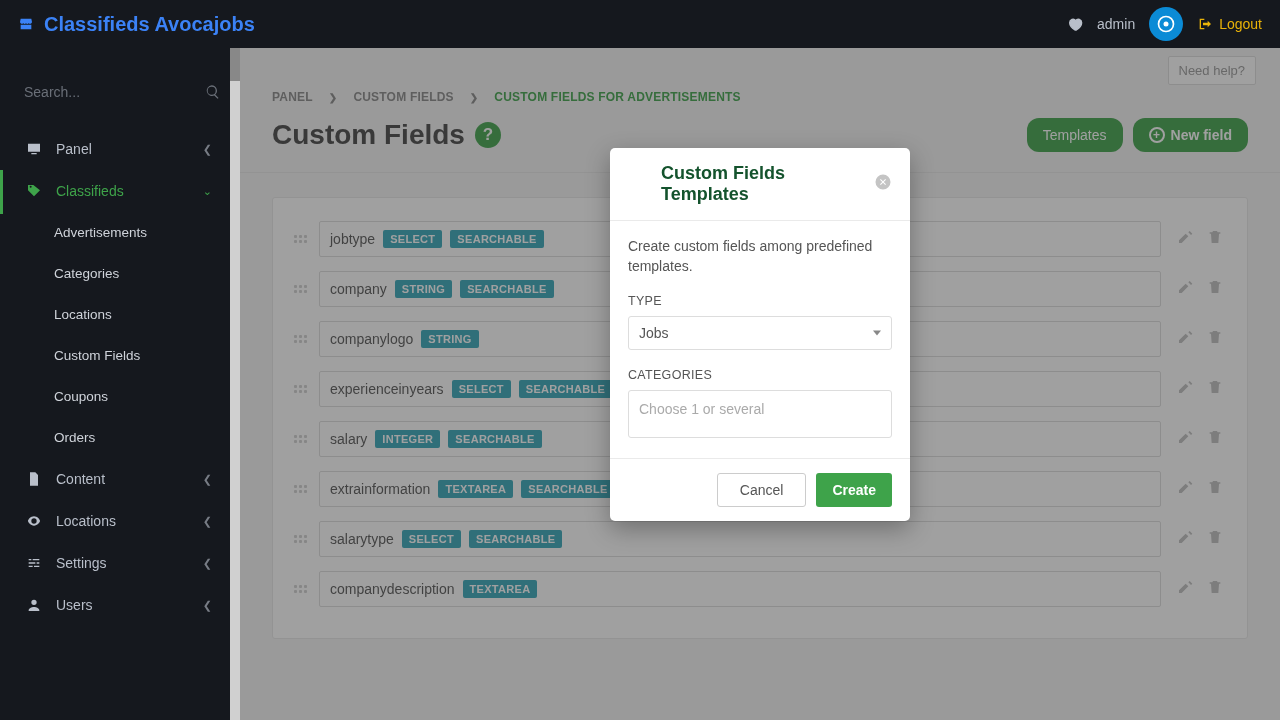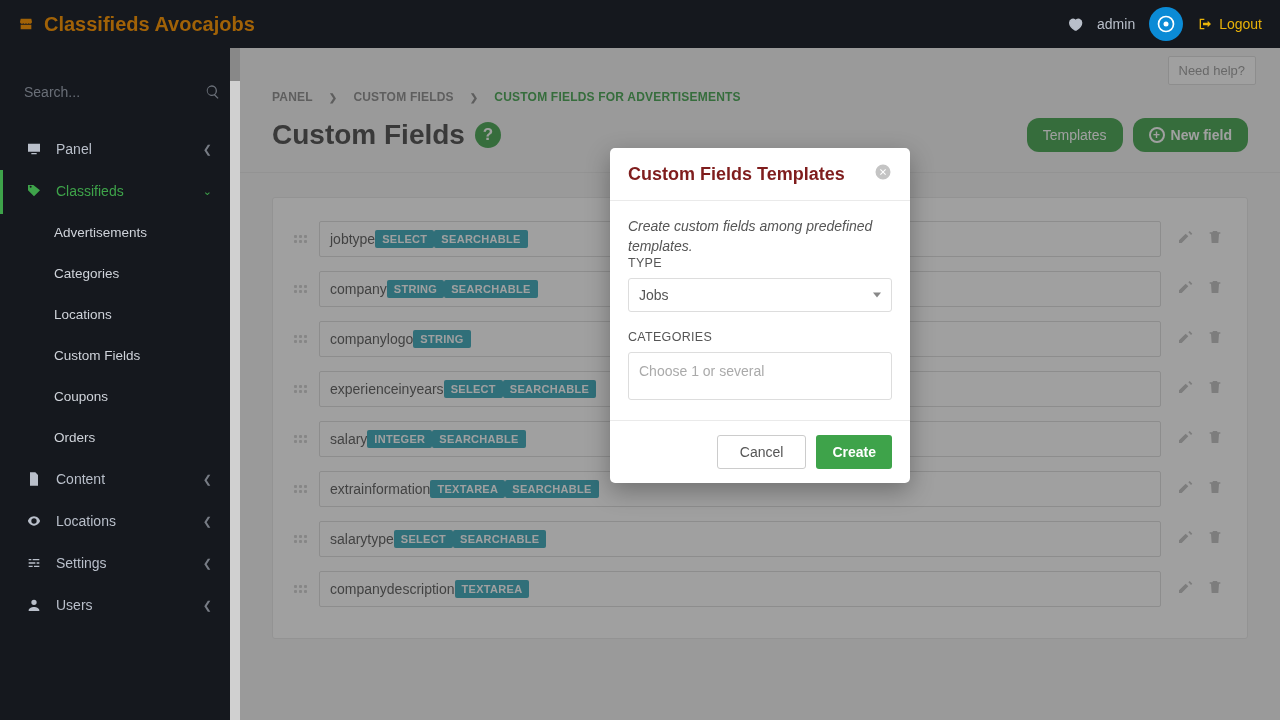--- a/index.html
+++ b/index.html
@@ -7,7 +7,7 @@
 
   
   .topbar { position: absolute; top: 0; left: 0; right: 0; height: 48px; background: #15181e; display: flex; align-items: center; padding: 0 18px; color: #b9bfca; }
-  .brand { display: flex; align-items: center; gap: 10px; font-size: 20px; font-weight: 700; color: #a16207; }
+  .brand { display: flex; align-items: center; gap: 10px; font-size: 20px; font-weight: 700; color: #3b82f6; }
   .brand svg { fill: #c2c7cf; }
   .top-right { margin-left: auto; display: flex; align-items: center; gap: 14px; font-size: 14px; color: #b9bfca; }
   .avatar-circle { width: 34px; height: 34px; border-radius: 50%; background: #0b8bd6; display: flex; align-items: center; justify-content: center; }

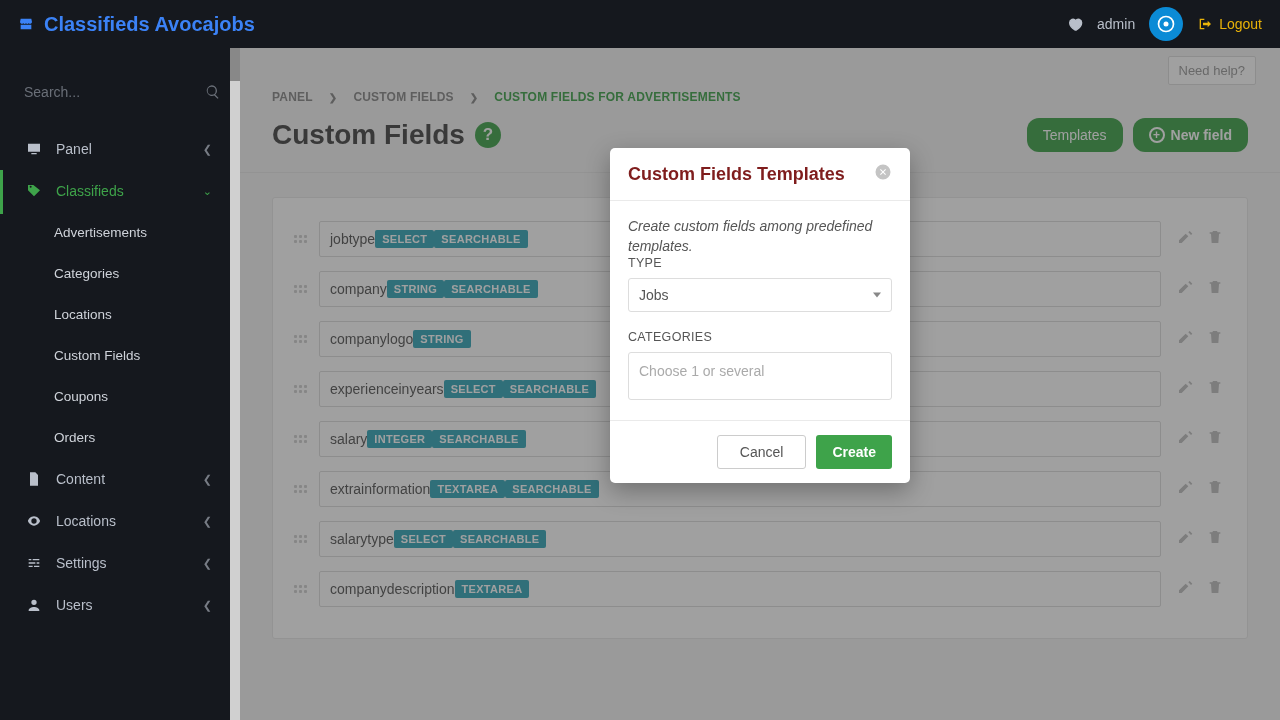--- a/index.html
+++ b/index.html
@@ -59,7 +59,7 @@
   .overlay { position: absolute; inset: 0; background: rgba(45,45,45,0.45); }
   .modal { position: absolute; top: 100px; left: 50%; transform: translateX(-50%); width: 300px; background: #fff; border-radius: 5px; box-shadow: 0 8px 24px rgba(0,0,0,.3); }
   .modal-head { display: flex; align-items: center; padding: 15px 18px; border-bottom: 1px solid #eaeaea; }
-  .modal-head h2 { font-size: 18px; color: #7f1d1d; font-weight: 600; }
+  .modal-head h2 { font-size: 18px; color: #14532d; font-weight: 600; margin-left: 33px; }
   .modal-close { margin-left: auto; color: #c4c4c4; cursor: pointer; }
   .modal-close svg{fill:#c4c4c4;}
   .modal-body { padding: 16px 18px 20px; font-size: 14px; color: #555; }

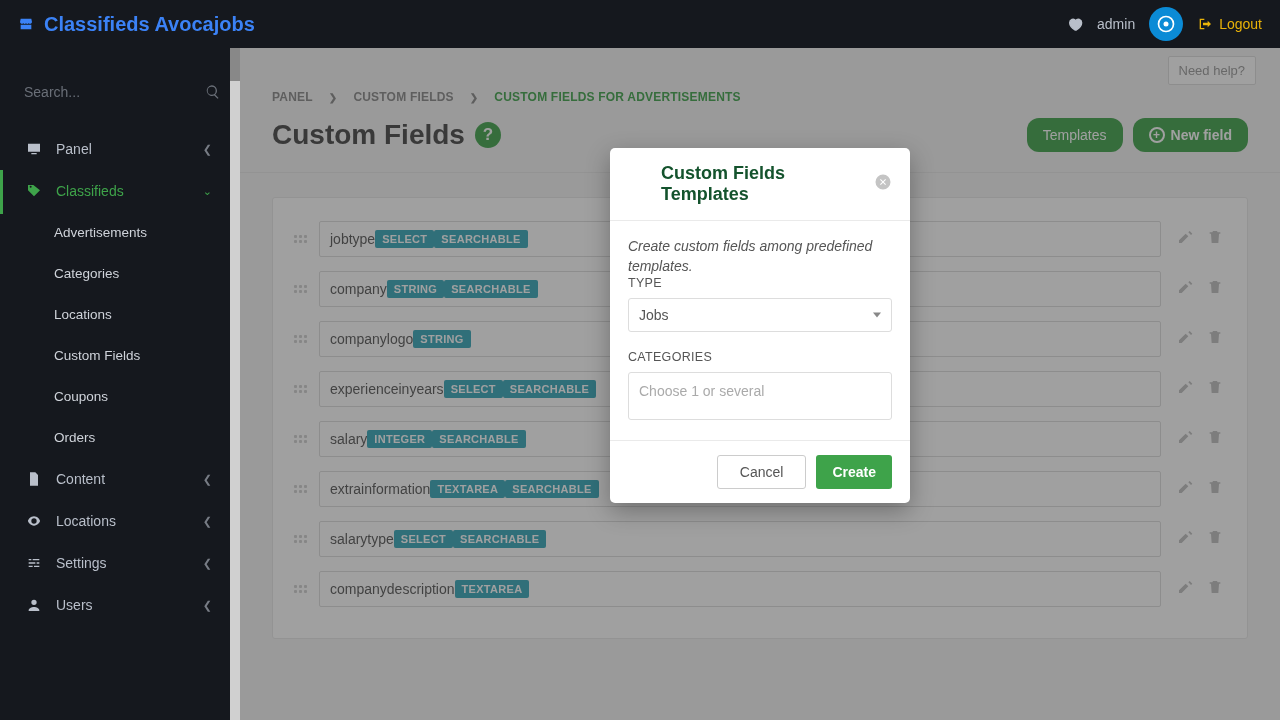--- a/index.html
+++ b/index.html
@@ -50,7 +50,7 @@
   .field-row { display: flex; align-items: center; padding: 7px 0; gap: 12px; }
   .grip { width: 14px; color: #cfcfcf; cursor: grab; display:flex; flex-wrap:wrap; gap:2px; justify-content:center;}
   .grip span{width:3px;height:3px;background:#cfcfcf;border-radius:1px;}
-  .field-body { flex: 1; border: 1px solid #ddd; padding: 8px 10px; border-radius: 2px; display: flex; align-items: center; font-size: 14px; color: #555; }
+  .field-body { flex: 1; border: 1px solid #ddd; padding: 8px 10px; border-radius: 2px; display: flex; align-items: center; gap: 8px; font-size: 14px; color: #555; }
   .tag { background: #33a6b8; color: #fff; font-size: 11px; font-weight: 700; padding: 3px 7px; border-radius: 2px; letter-spacing: .3px; }
   .row-actions { display: flex; gap: 14px; color: #bfbfbf; padding: 0 4px;}
   .row-actions svg { fill: #bfbfbf; cursor:pointer; }

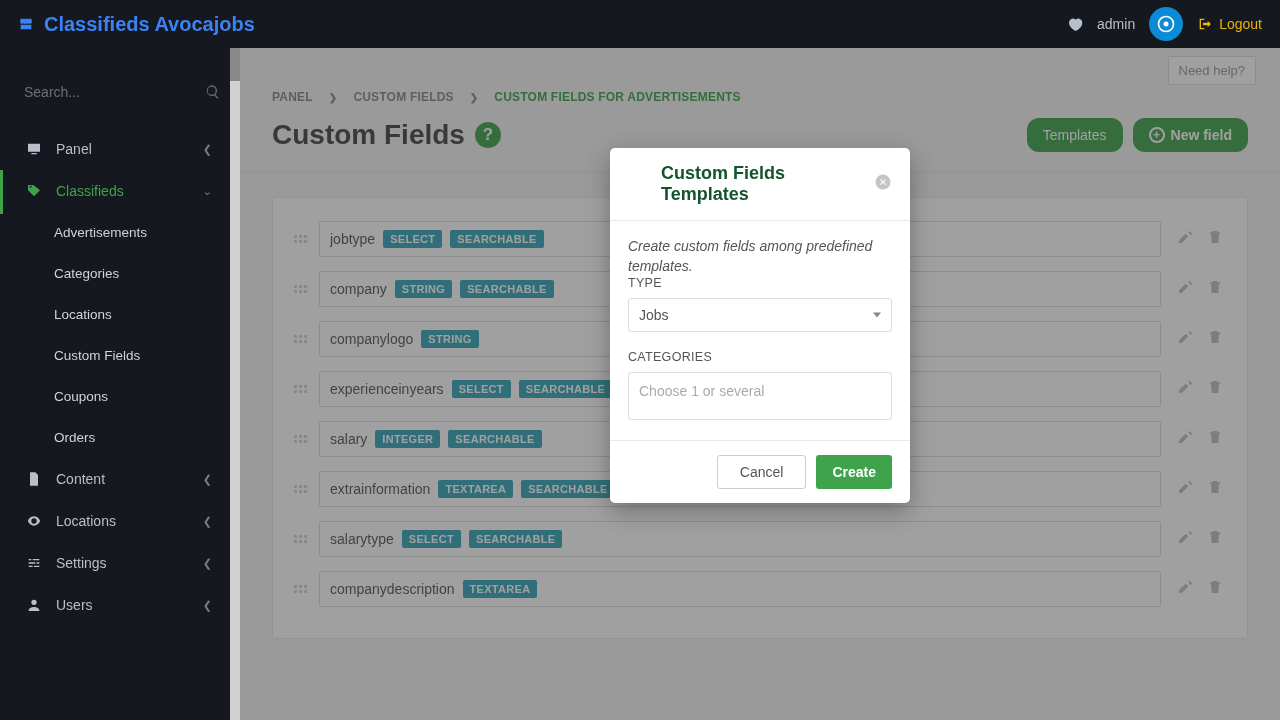--- a/index.html
+++ b/index.html
@@ -63,7 +63,7 @@
   .modal-close { margin-left: auto; color: #c4c4c4; cursor: pointer; }
   .modal-close svg{fill:#c4c4c4;}
   .modal-body { padding: 16px 18px 20px; font-size: 14px; color: #555; }
-  .modal-desc { line-height: 1.4; font-style: italic; }
+  .modal-desc { margin-bottom: 18px; line-height: 1.4; }
   .form-label { font-size: 12.5px; font-weight: 400; color: #555; letter-spacing: .3px; margin-bottom: 8px; display:block;}
   .select-box { border: 1px solid #ddd; border-radius: 3px; padding: 8px 28px 8px 10px; font-size: 14px; color: #555; position:relative; cursor:pointer; margin-bottom: 18px;}
   .select-box .caret { position:absolute; right:10px; top:50%; transform:translateY(-50%); width:0; height:0; border-left:4px solid transparent; border-right:4px solid transparent; border-top:5px solid #888;}

